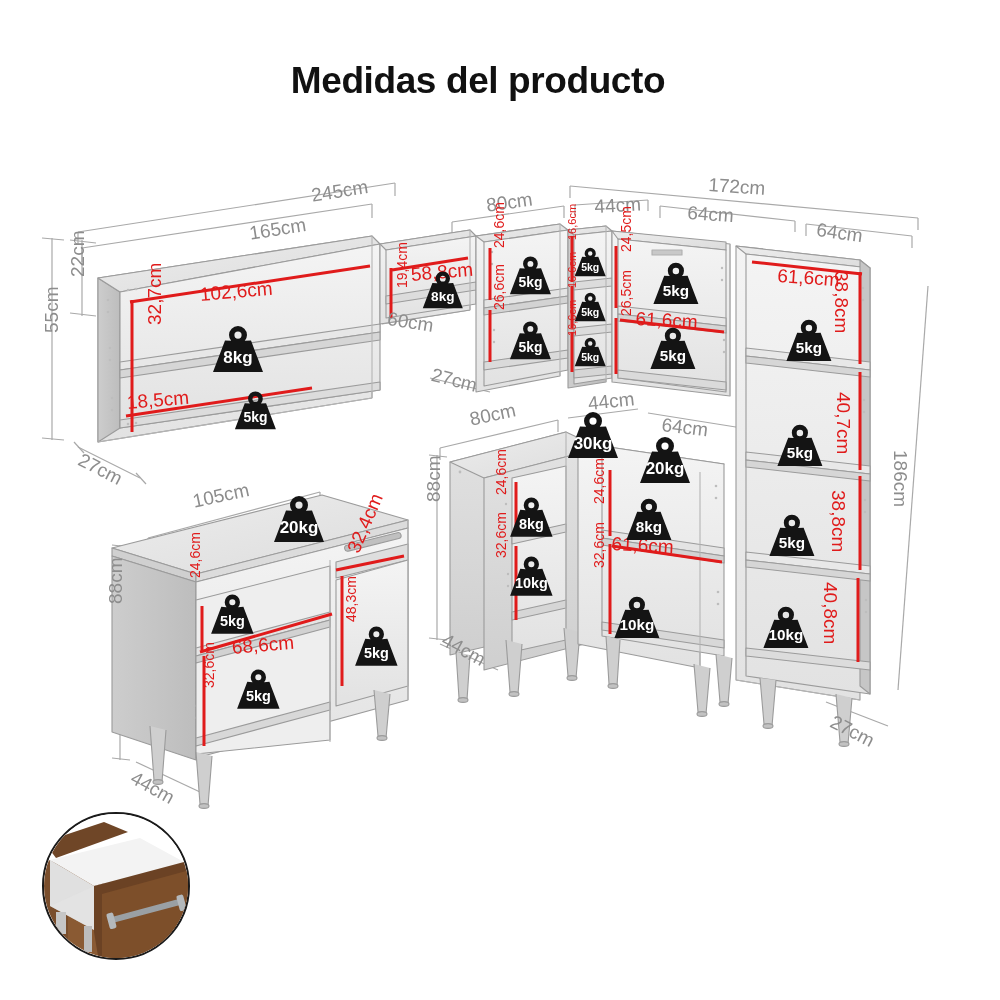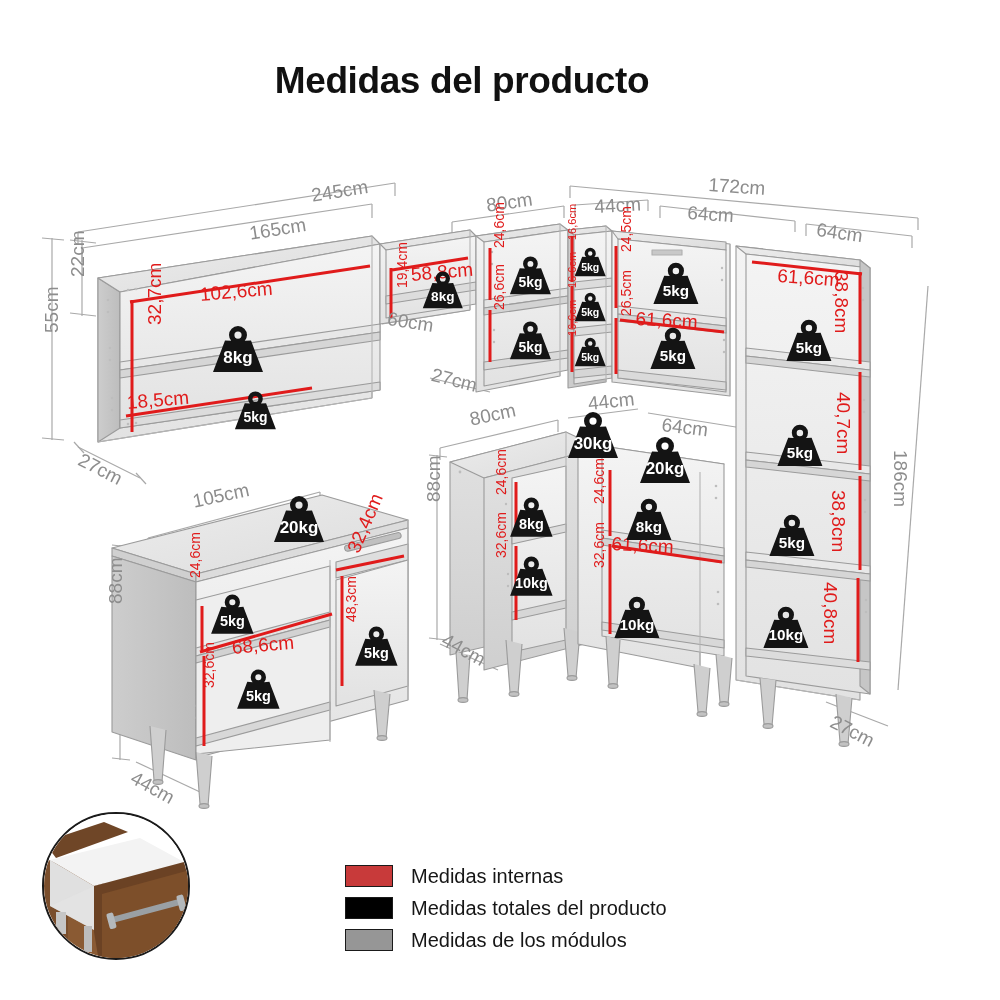--- a/index.html
+++ b/index.html
@@ -19,7 +19,7 @@
   
   #page-title {
     position: absolute;
-    left: 0; top: 60px;
+    left: 16px; top: 60px;
     width: 924px;
     text-align: center;
     font-size: 37px;

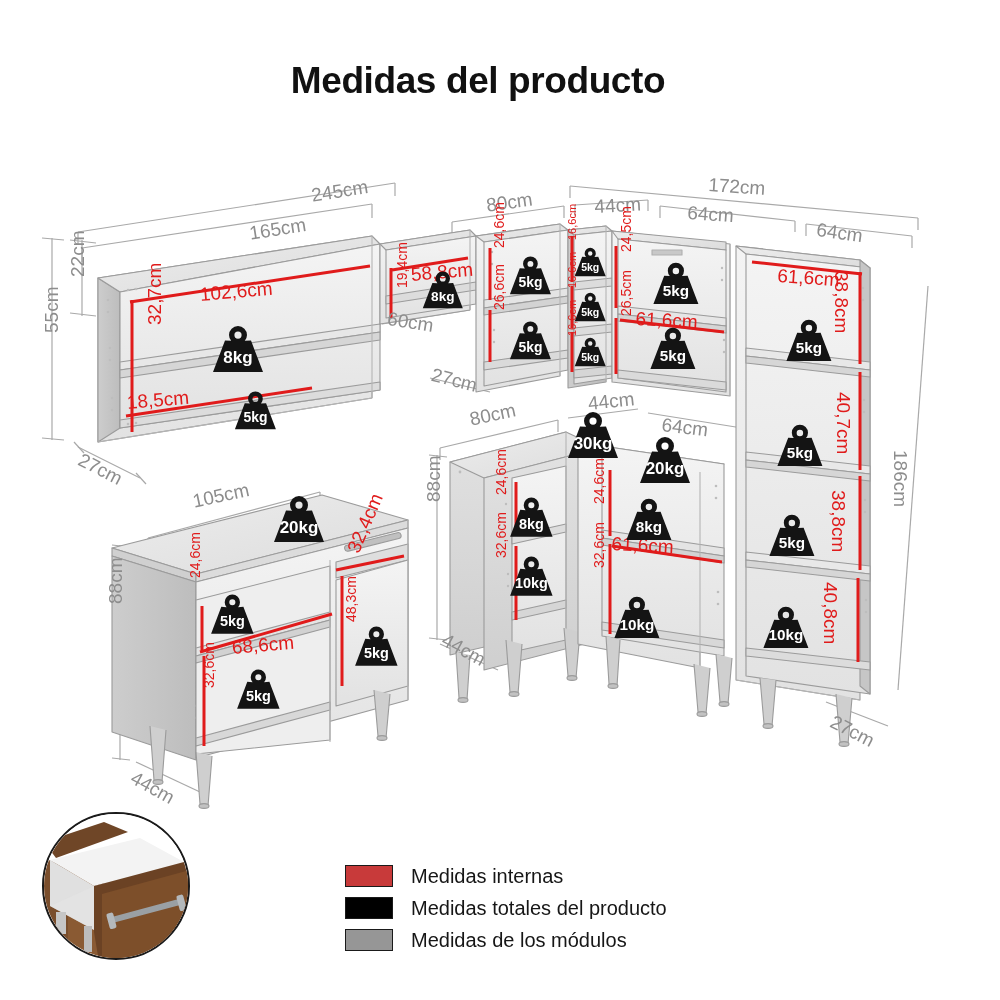--- a/index.html
+++ b/index.html
@@ -686,20 +686,6 @@
     </svg>
   </div>
 
-  <div id="legend">
-    <div class="legend-row">
-      <div class="sw" style="background:#C83A3A"></div>
-      <div class="legend-text">Medidas internas</div>
-    </div>
-    <div class="legend-row">
-      <div class="sw" style="background:#000000"></div>
-      <div class="legend-text">Medidas totales del producto</div>
-    </div>
-    <div class="legend-row">
-      <div class="sw" style="background:#969696"></div>
-      <div class="legend-text">Medidas de los módulos</div>
-    </div>
-  </div>
 
 </div>
 

